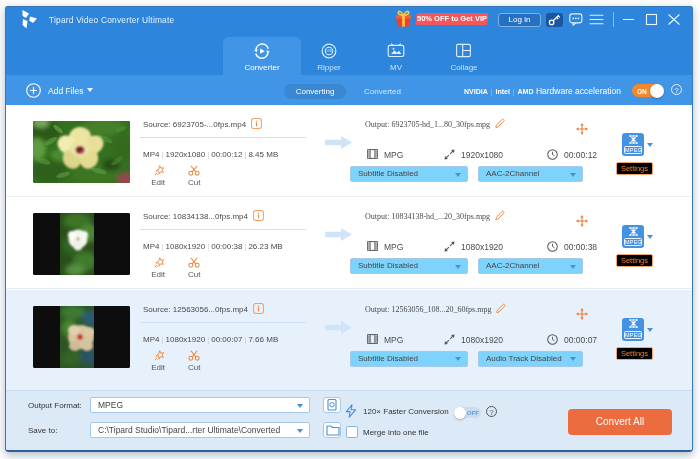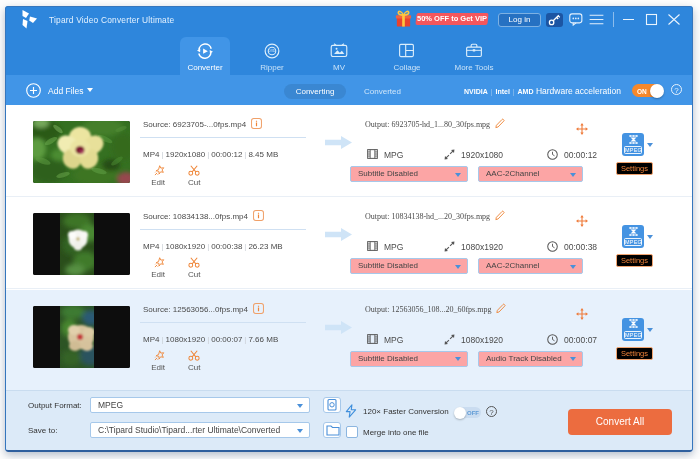--- a/index.html
+++ b/index.html
@@ -24,7 +24,7 @@
 .keybtn { position:absolute; left:541px; top:7px; width:17px; height:14px; background:#1c55a3; border-radius:3px; }
 
 #tabbar { position:absolute; left:0; top:27px; width:100%; height:42px; background:#2e86dc; }
-.tab { position:absolute; top:4px; width:50px; height:39px; text-align:center; }
+.tab { position:absolute; top:4px; width:78px; height:39px; text-align:center;margin-left:43px; }
 .tab .lbl { position:absolute; bottom:4px; width:100%; font-size:8px; color:#c8e2f8; }
 .tab.active { background:#4195e7; border-radius:6px 6px 0 0; }
 .tab.active .lbl { color:#fff; }

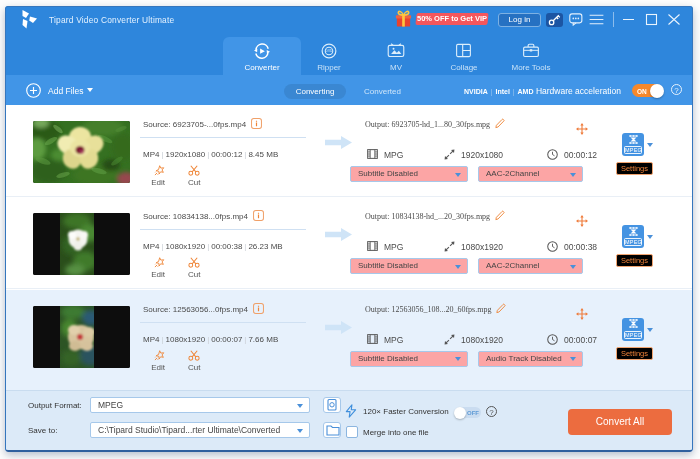--- a/index.html
+++ b/index.html
@@ -176,15 +176,6 @@
       </svg>
       <div class="lbl">Collage</div>
     </div>
-    <div class="tab" style="left:444px">
-      <svg width="18" height="17.5" viewBox="0 0 22 21">
-        <rect x="2" y="6" width="18" height="11.5" rx="1.5" fill="none" stroke="#dceefb" stroke-width="1.4"></rect>
-        <path d="M7.5 6 V4 A1.5 1.5 0 0 1 9 2.5 H13 A1.5 1.5 0 0 1 14.5 4 V6" fill="none" stroke="#dceefb" stroke-width="1.4"></path>
-        <path d="M2 10 H20" stroke="#dceefb" stroke-width="1.2"></path>
-        <rect x="9.5" y="8.6" width="3" height="2.8" fill="#dceefb"></rect>
-      </svg>
-      <div class="lbl">More Tools</div>
-    </div>
   </div>
 
   <div id="subbar">

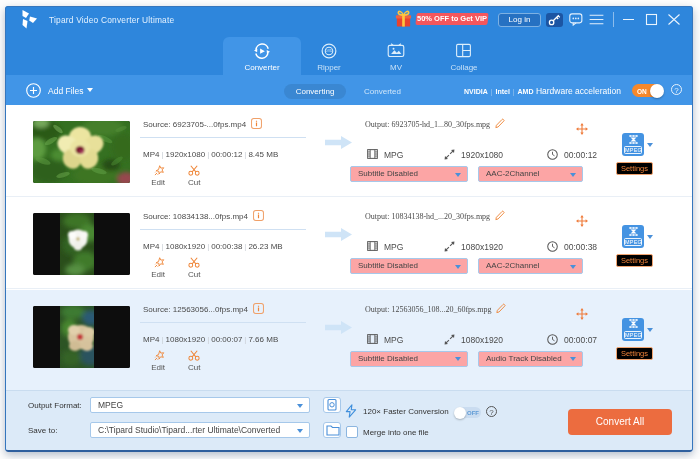--- a/index.html
+++ b/index.html
@@ -54,7 +54,7 @@
 .moveico { position:absolute; left:571px; top:16px; }
 .fmt { position:absolute; font-size:8.5px; color:#4b4b4b; top:45px; }
 .fmt.ico { top:44px; }
-.dd { position:absolute; top:61px; height:16px; background:#fca5a5; border:1px solid #a6c8ea; border-radius:2px; font-size:8px; color:#444; line-height:14px; padding-left:7px; }
+.dd { position:absolute; top:61px; height:16px; background:#7dd3fc; border:1px solid #a6c8ea; border-radius:2px; font-size:8px; color:#444; line-height:14px; padding-left:7px; }
 .dd .caret { position:absolute; right:6px; top:5.5px; width:0; height:0; border-left:3.5px solid transparent; border-right:3.5px solid transparent; border-top:4.5px solid #4a90d9; }
 .dd1 { left:345px; width:118px; }
 .dd2 { left:473px; width:105px; }

